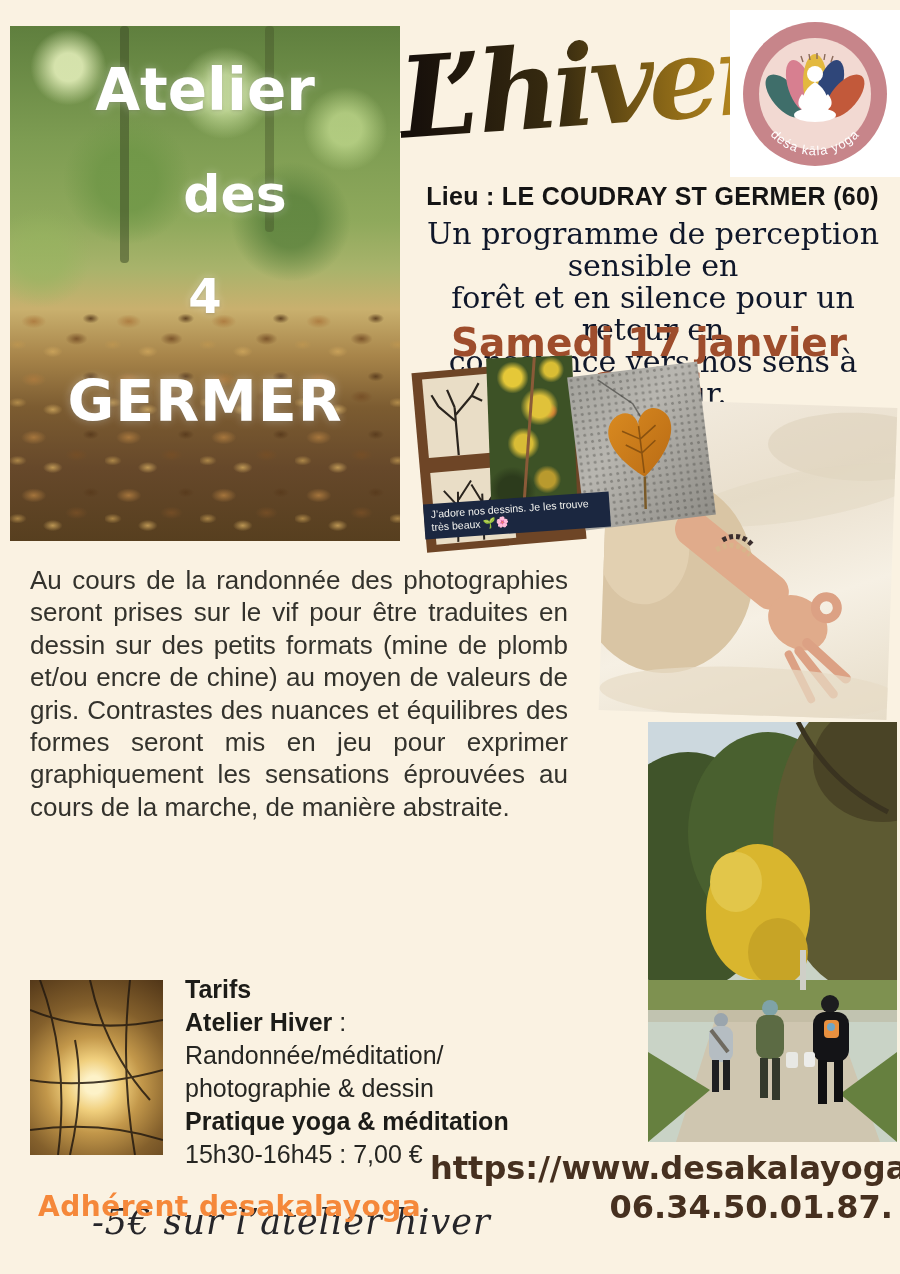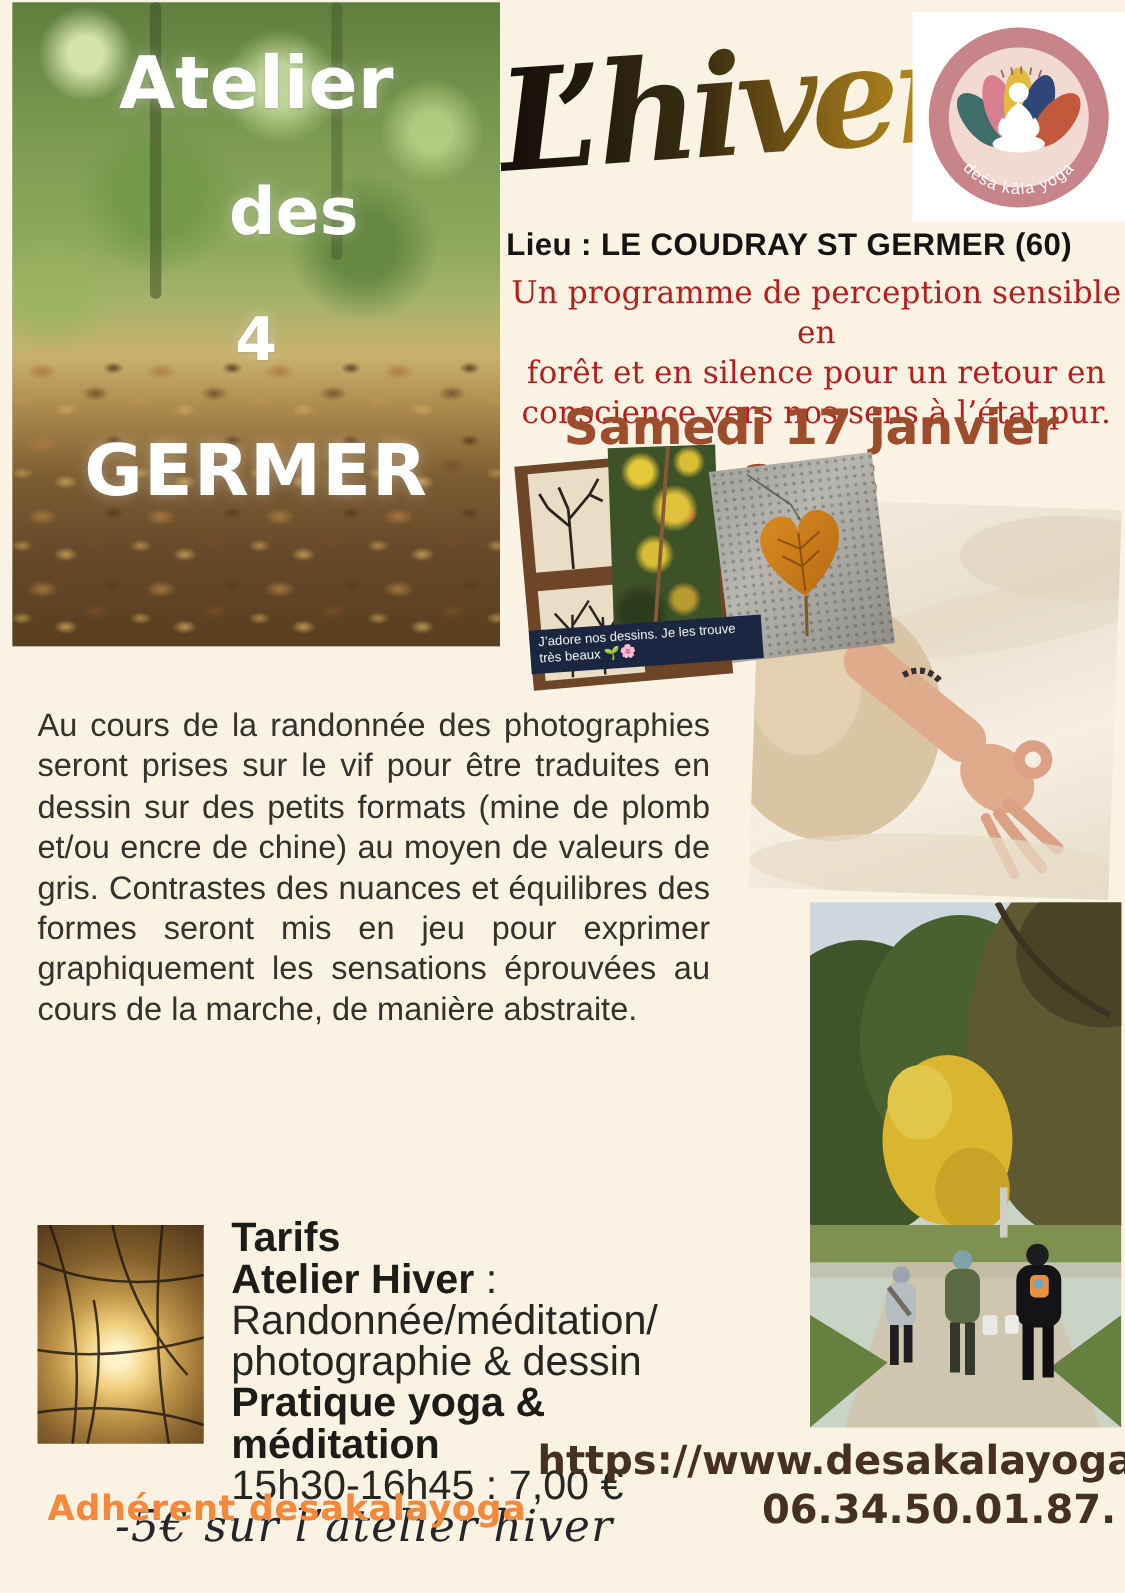--- a/index.html
+++ b/index.html
@@ -9,7 +9,7 @@
   }
   
   #forest-photo{
-    position:absolute;left:10px;top:2px;width:390px;height:515px;
+    position:absolute;left:10px;top:26px;width:390px;height:515px;
     background-color:#7c9750;
     background-image:
       radial-gradient(circle at 15% 8%, rgba(232,242,190,.85) 0 14px, rgba(232,242,190,0) 38px),

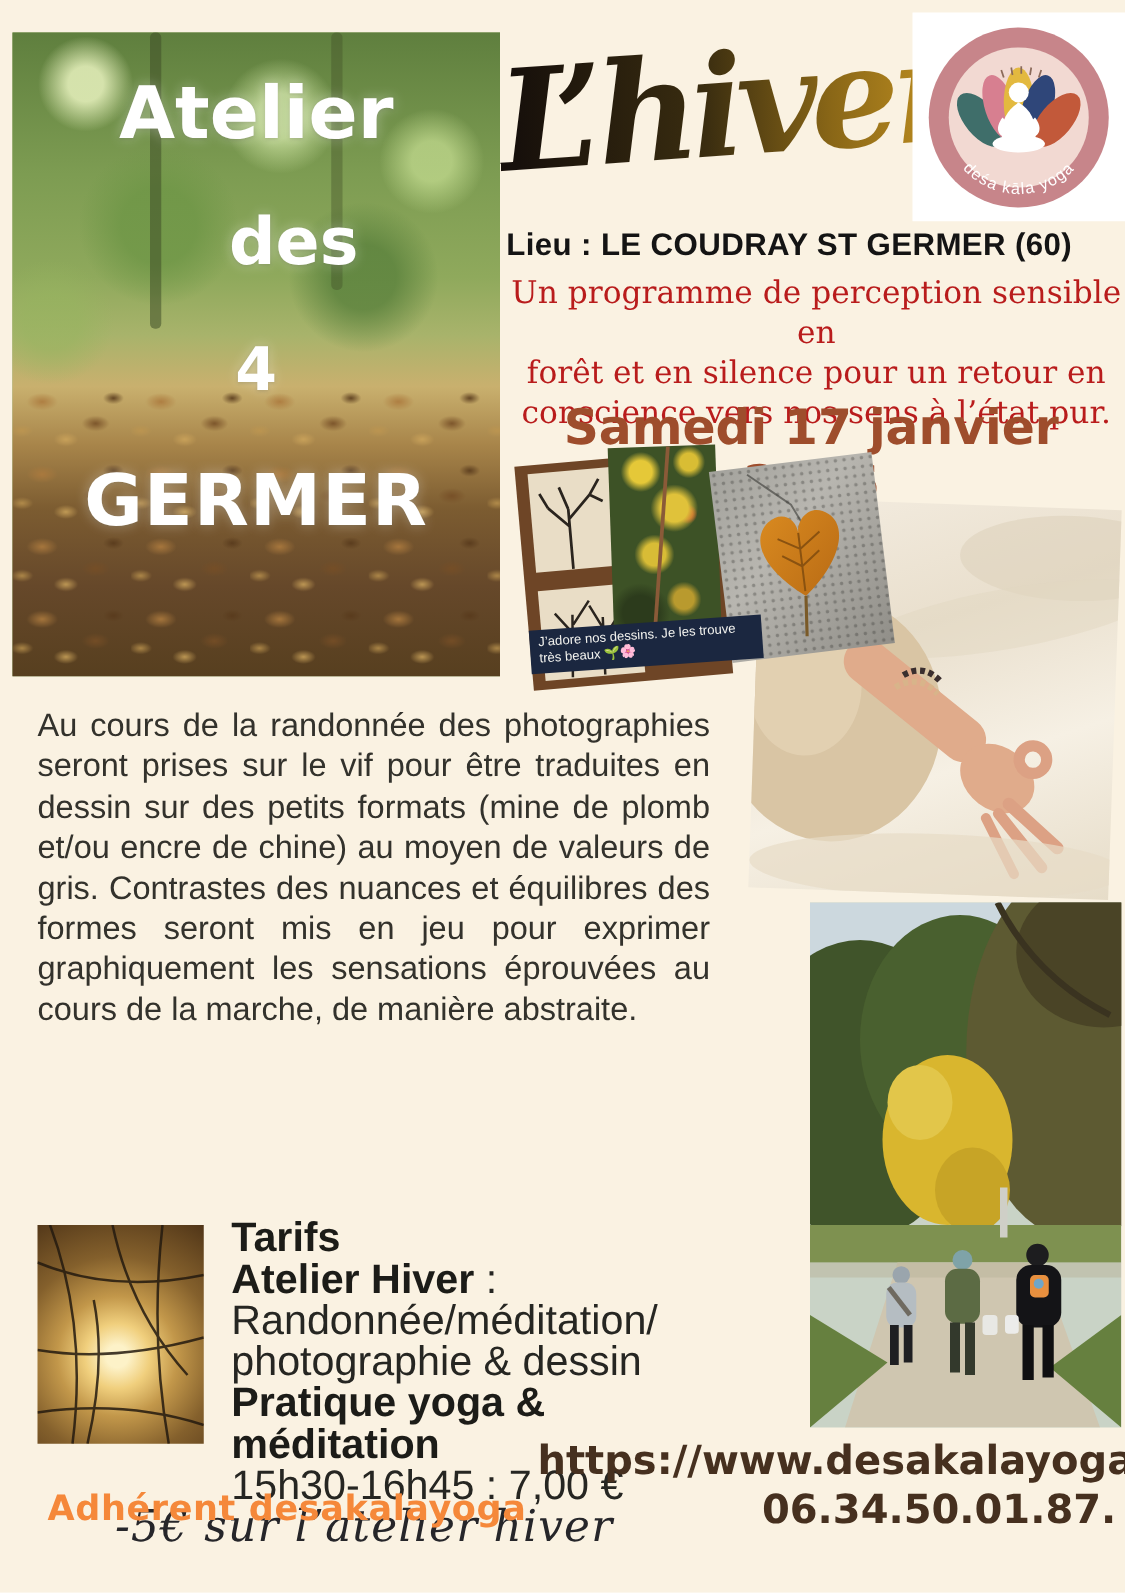--- a/index.html
+++ b/index.html
@@ -51,7 +51,7 @@
   }
   #logo-box{position:absolute;left:730px;top:10px;width:170px;height:167px;background:#ffffff;}
   #location-line{
-    position:absolute;left:405px;top:182px;width:495px;text-align:left;
+    position:absolute;left:405px;top:182px;width:495px;text-align:center;
     font-size:25px;font-weight:bold;color:#141414;letter-spacing:.3px;
   }
   #intro-block{

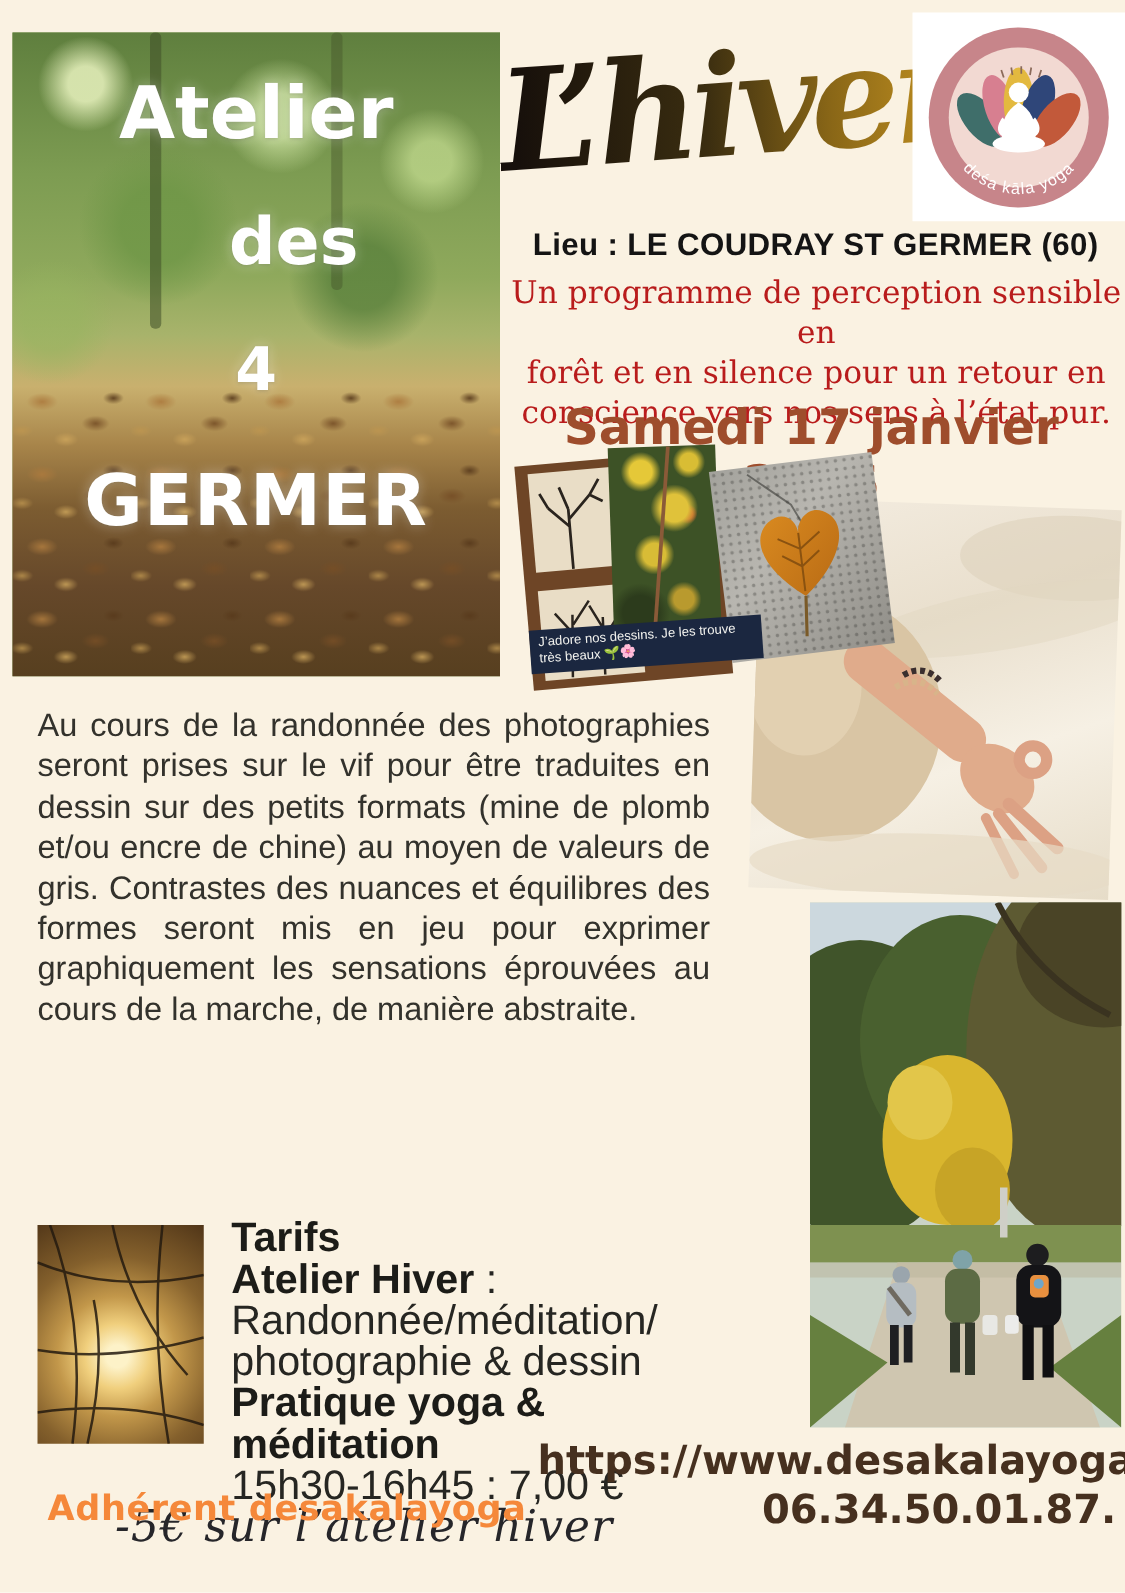--- a/index.html
+++ b/index.html
@@ -56,7 +56,7 @@
   }
   #intro-block{
     position:absolute;left:408px;top:218px;width:490px;text-align:center;
-    font-family:"DejaVu Serif",serif;font-size:25px;line-height:32px;color:#b91c1c;
+    font-family:"DejaVu Serif",serif;font-size:30px;line-height:32px;color:#0f172a;
   }
   #date-line{
     position:absolute;left:398px;top:320px;width:502px;text-align:center;

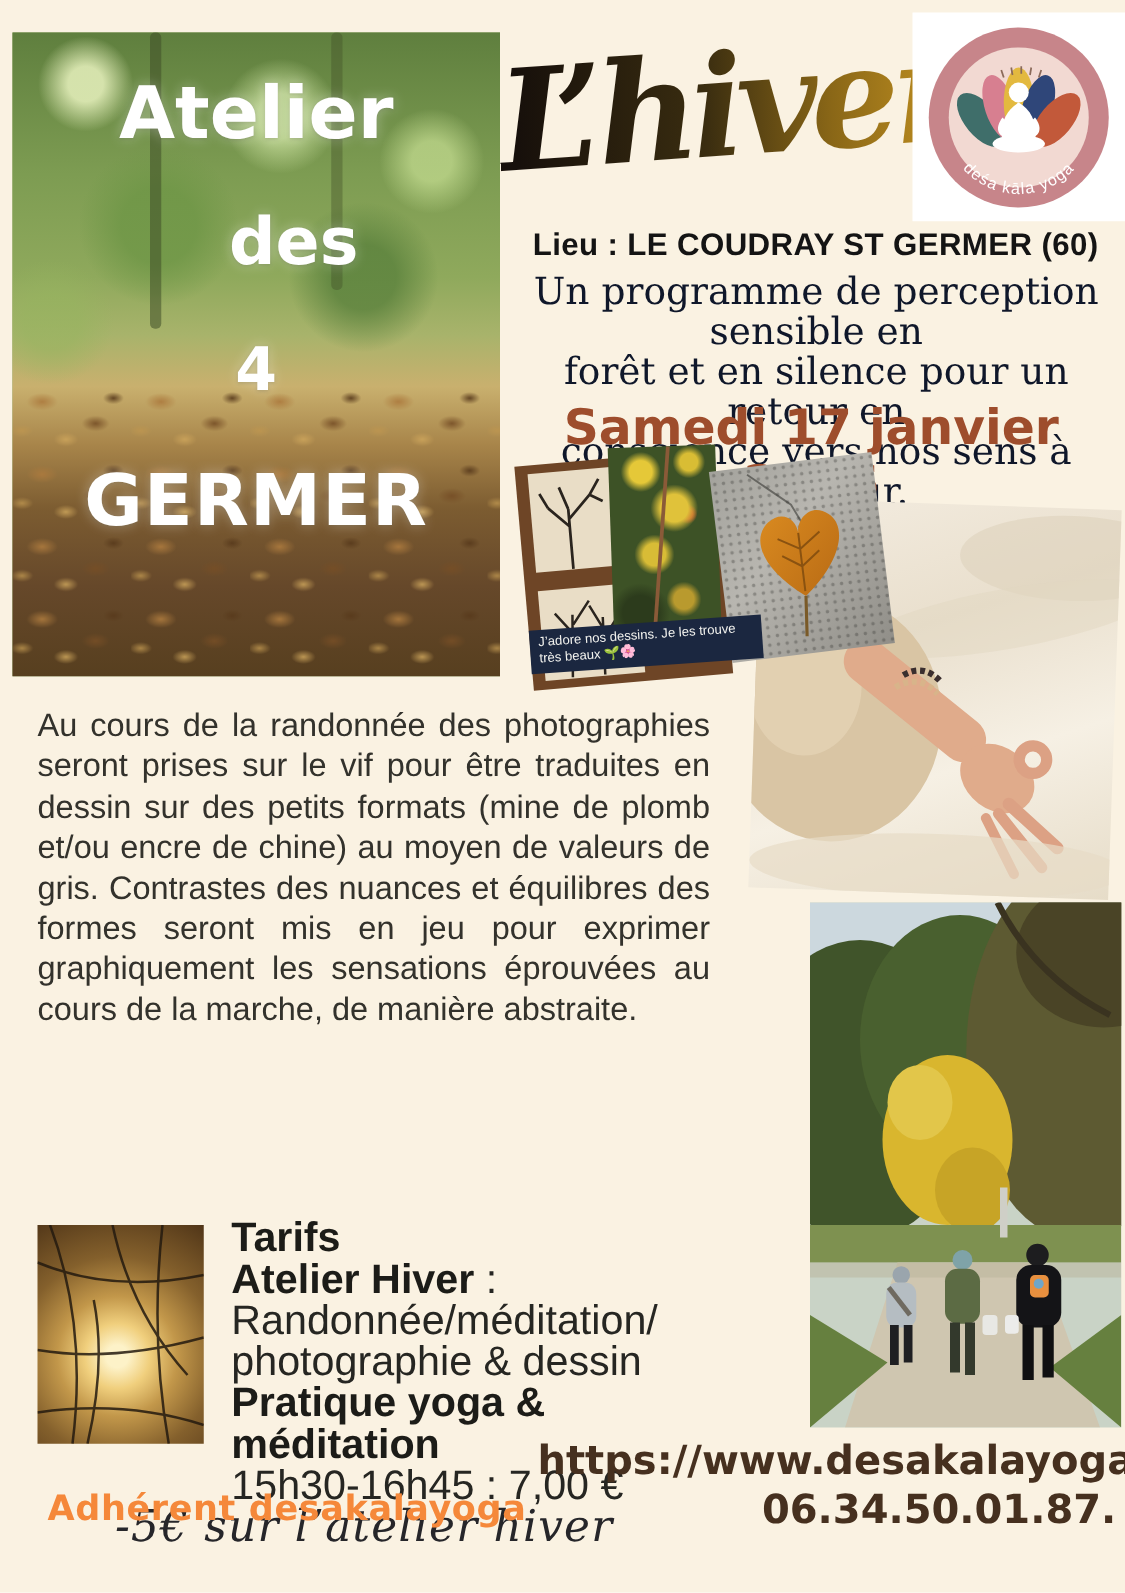--- a/index.html
+++ b/index.html
@@ -120,7 +120,7 @@
     background:radial-gradient(circle at 48% 60%, #fdf2c8 0 9px, #f0cf7d 26px, #c2974a 48px, #84602c 80px, #513618 125px, #392510 100%);
   }
   
-  #tarifs-block{position:absolute;left:185px;top:973px;width:420px;font-size:33px;line-height:33px;color:#262622;}
+  #tarifs-block{position:absolute;left:185px;top:973px;width:420px;font-size:25px;line-height:33px;color:#262622;}
   .bold{font-weight:bold;color:#1c1c18;}
   
   #membership-label{

